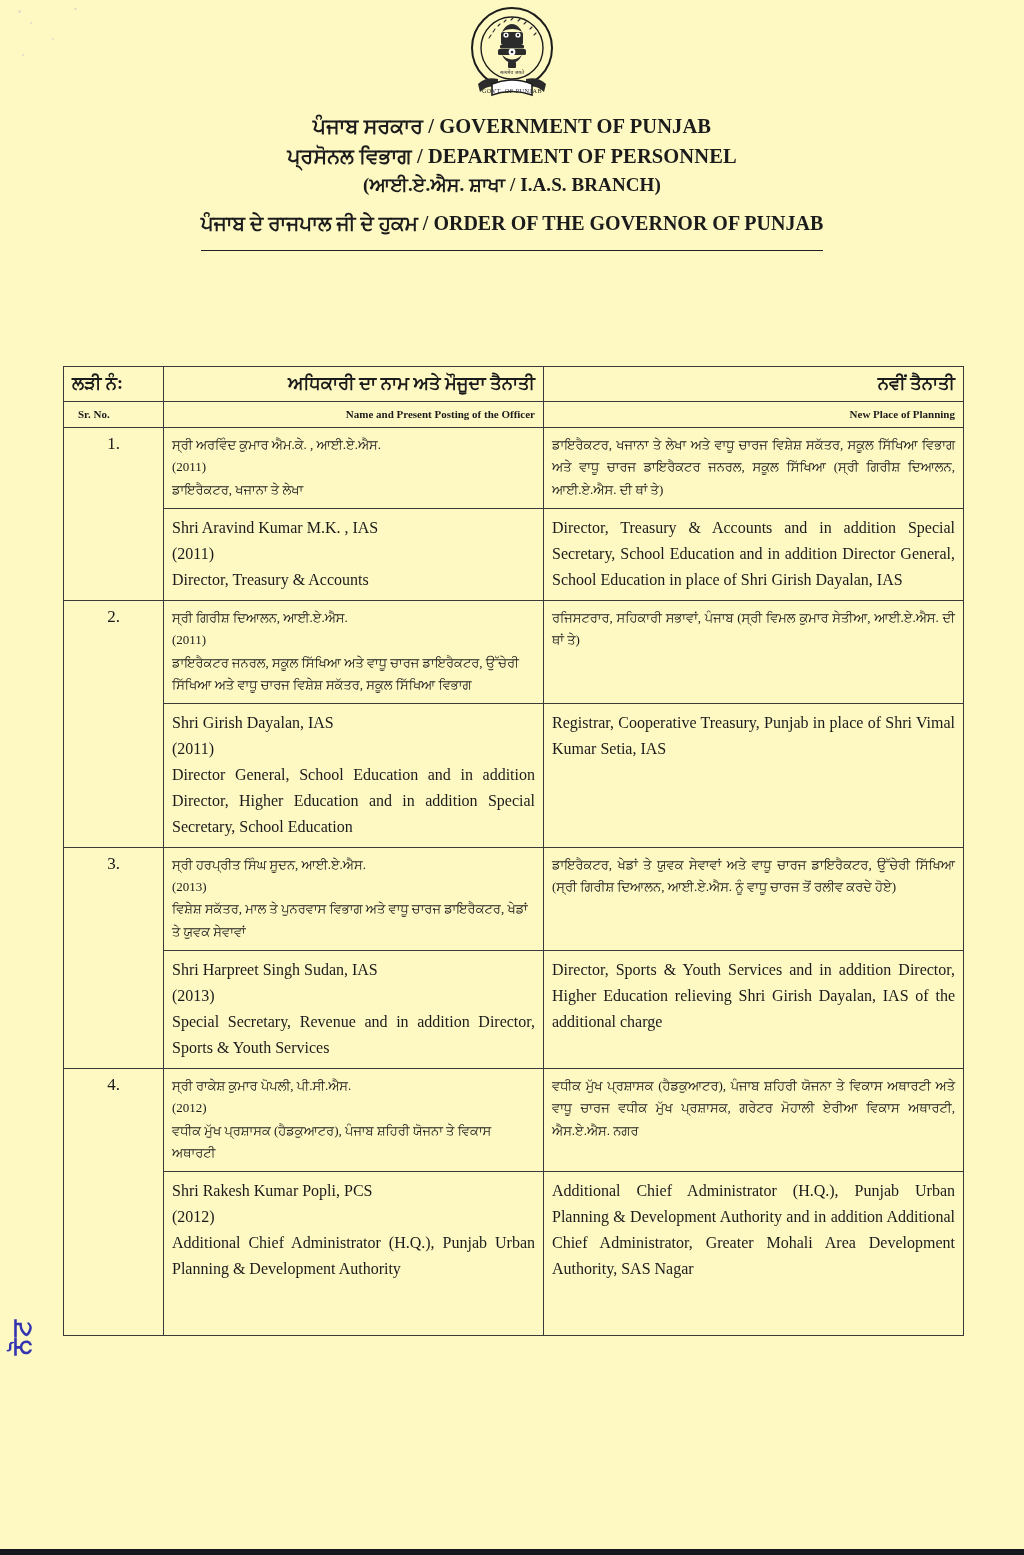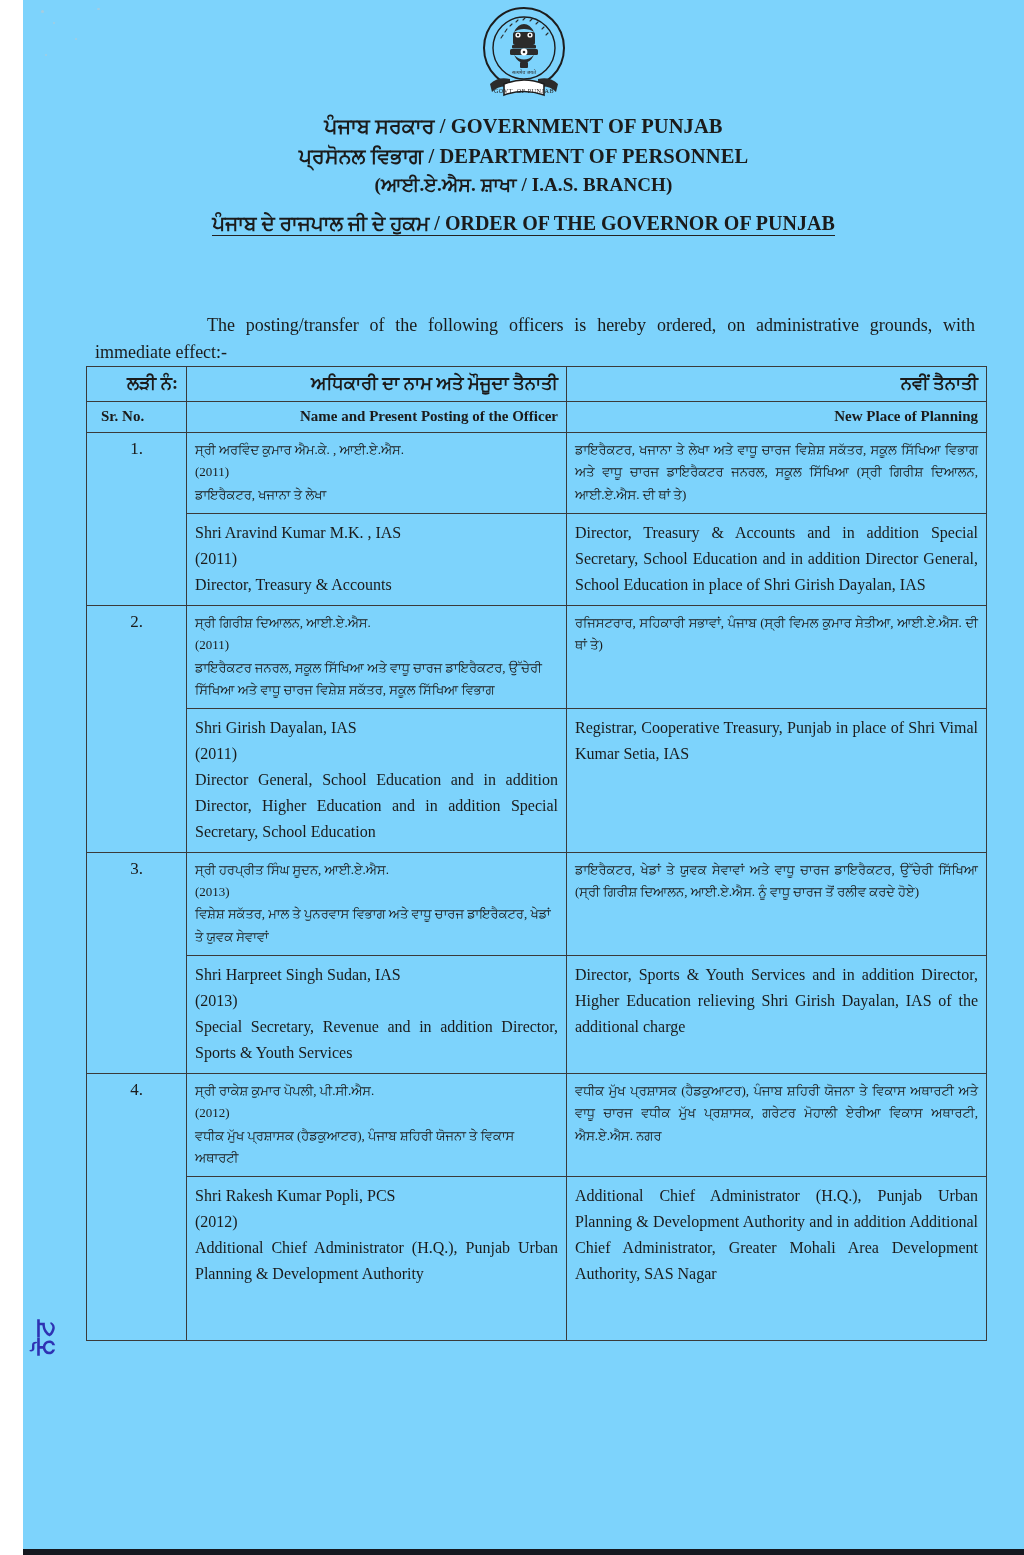--- a/index.html
+++ b/index.html
@@ -18,8 +18,7 @@
   .page {
     position: absolute;
     inset: 0;
-    background: #7dd3fc;
-    margin-left: 23px;
+    background: #fef9c3;
   }
   
   .speck {

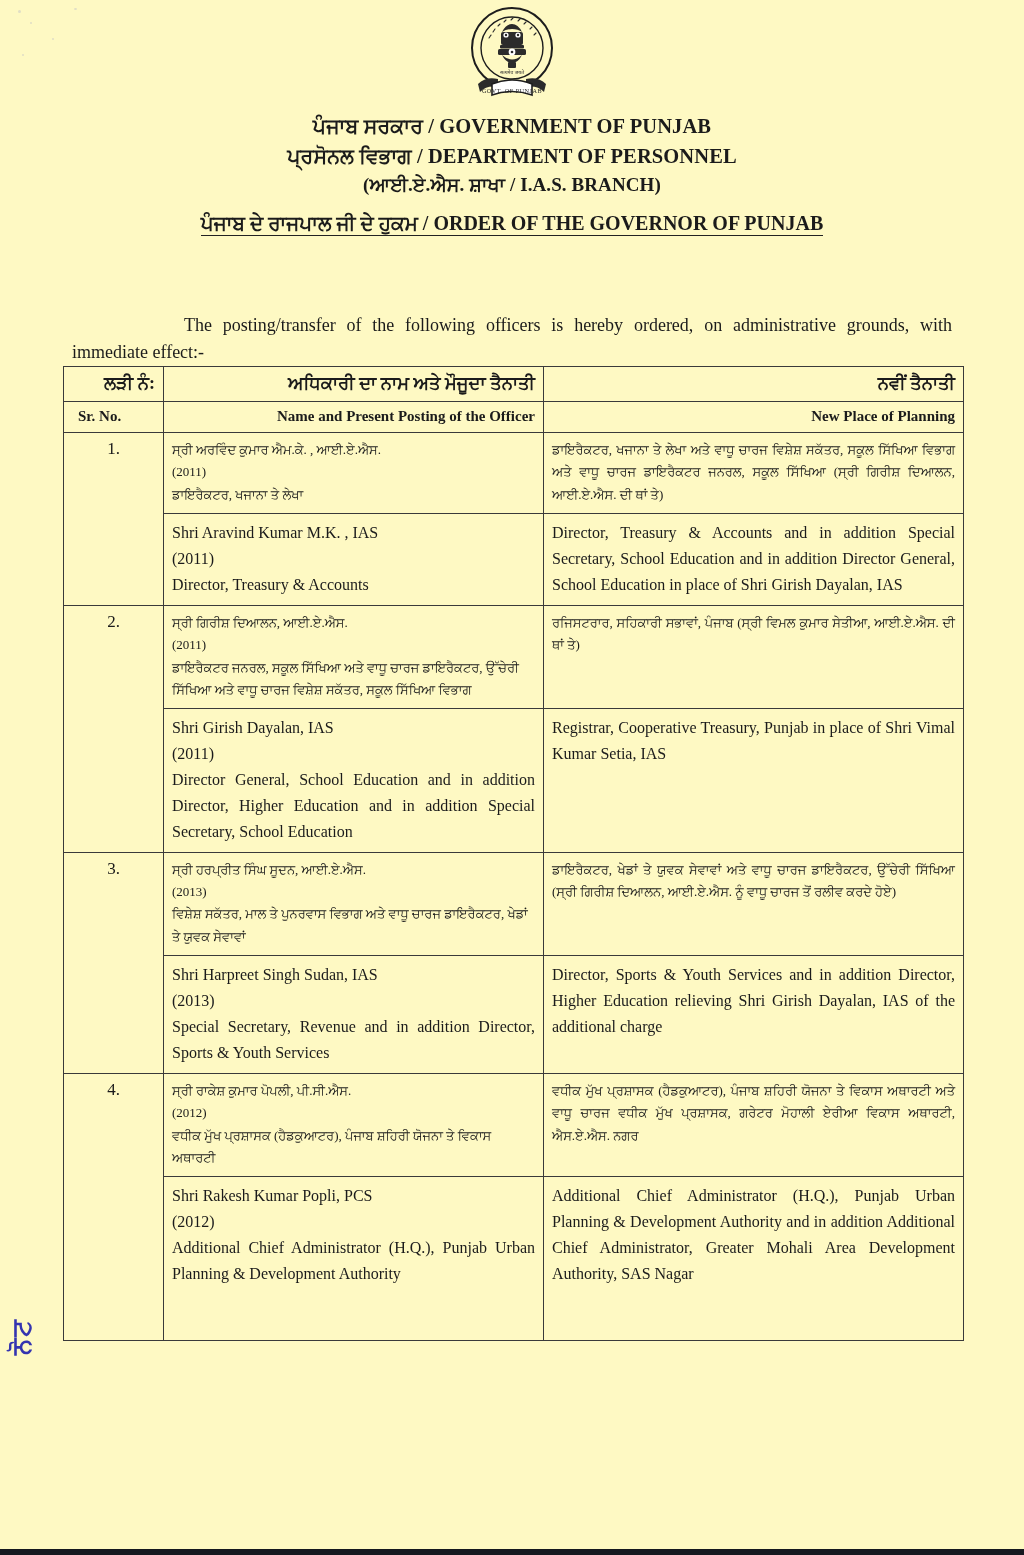--- a/index.html
+++ b/index.html
@@ -64,7 +64,7 @@
   }
   .order-title span {
     border-bottom: 1.6px solid #222;
-    padding-bottom: 1px;
+    padding-bottom: 16px;
   }
 
   

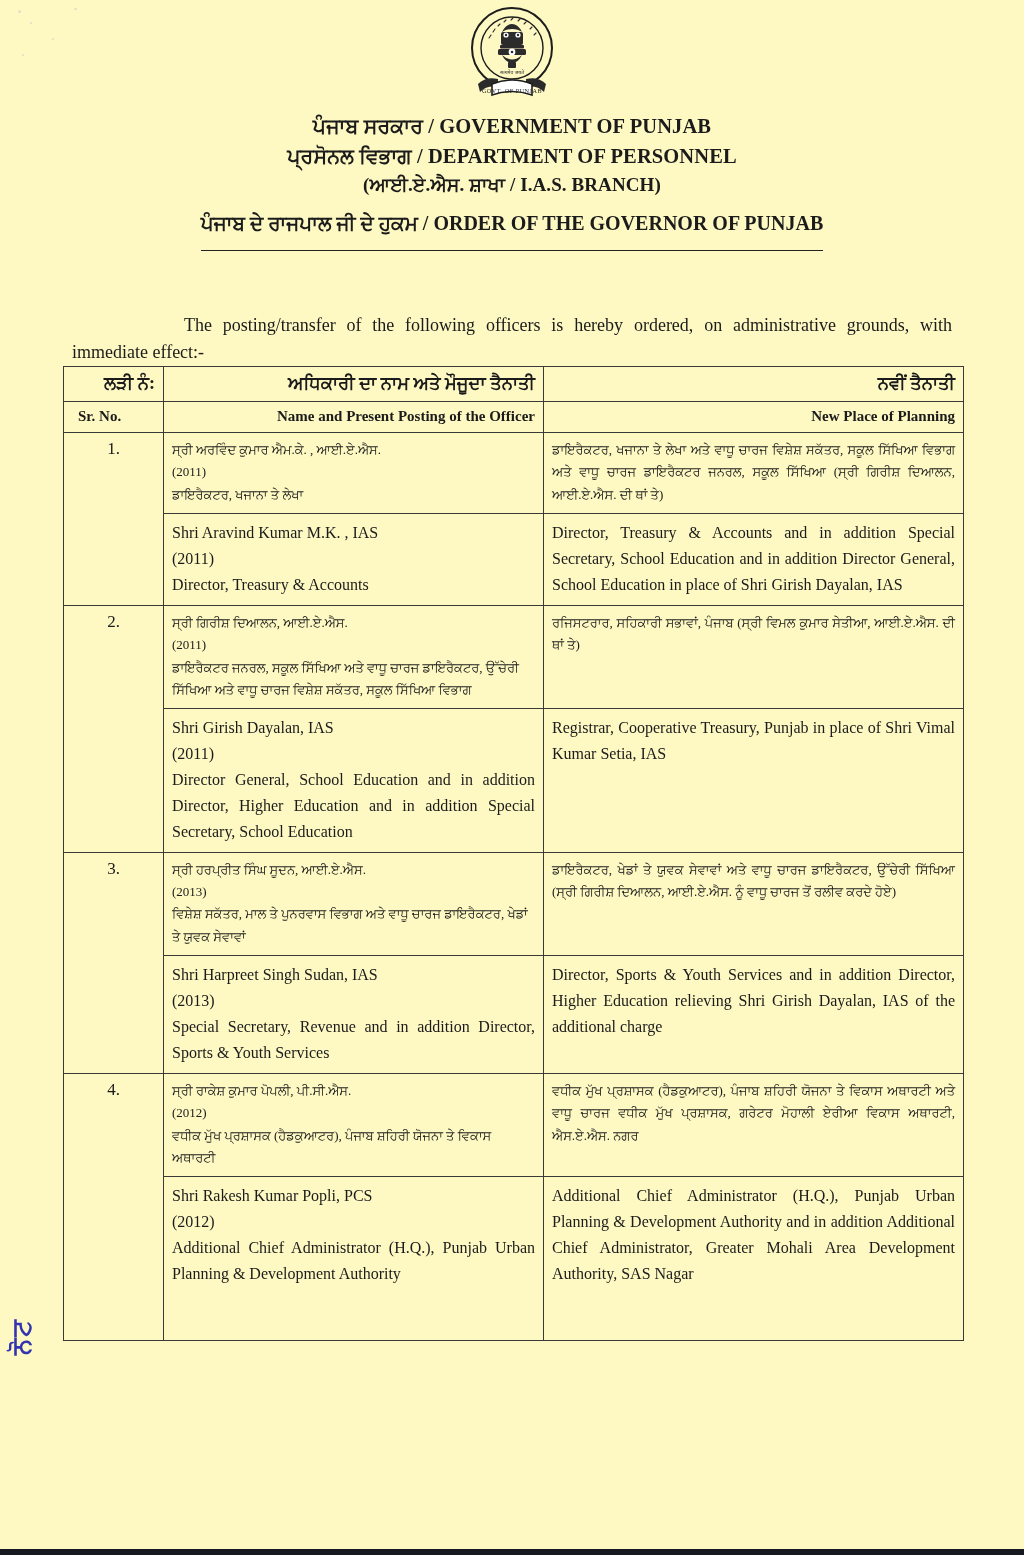--- a/index.html
+++ b/index.html
@@ -219,7 +219,6 @@
     <span>ਪੰਜਾਬ ਦੇ ਰਾਜਪਾਲ ਜੀ ਦੇ ਹੁਕਮ / ORDER OF THE GOVERNOR OF PUNJAB</span>
   </div>
 
-  <div class="para para-en">The posting/transfer of the following officers is hereby ordered, on administrative grounds, with immediate effect:-</div>
 
   <table class="tbl">
     <colgroup>

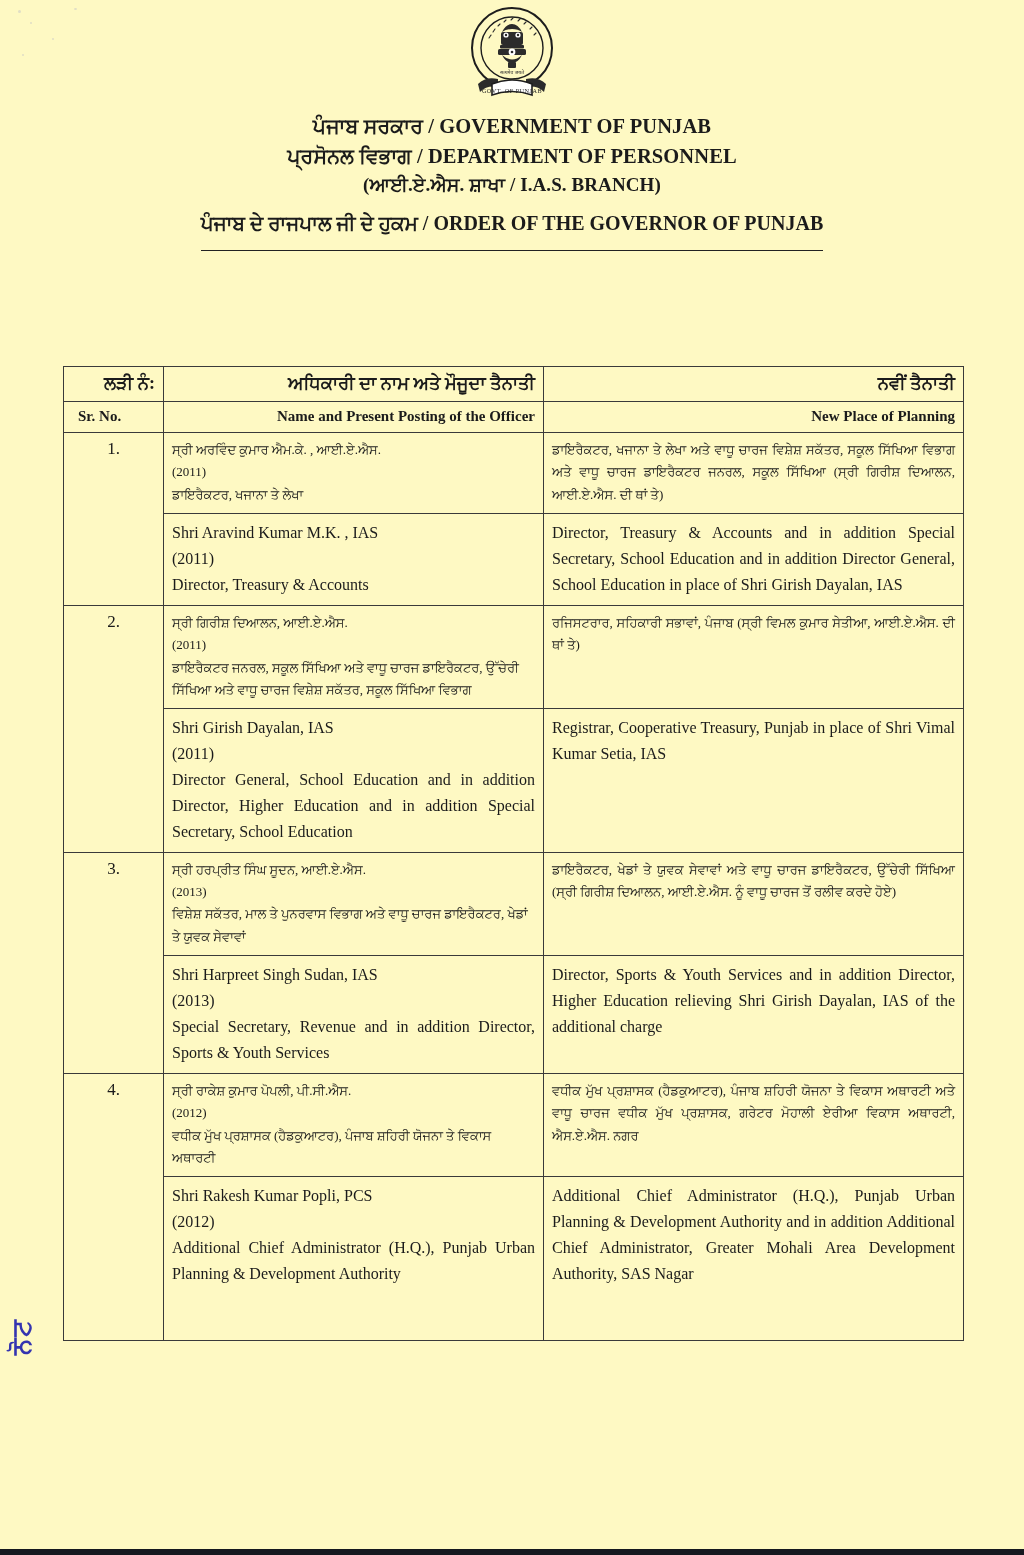--- a/index.html
+++ b/index.html
@@ -112,7 +112,7 @@
   }
   .th-pa { font-size: 18px; padding-top: 5px; padding-bottom: 4px; }
   .th-en { font-size: 15px; padding-top: 4px; padding-bottom: 5px; }
-  .th-sr { text-align: right; }
+  .th-sr { text-align: left; }
   .th-sr.th-en { text-align: left; padding-left: 14px; }
 
   .cell-sr {

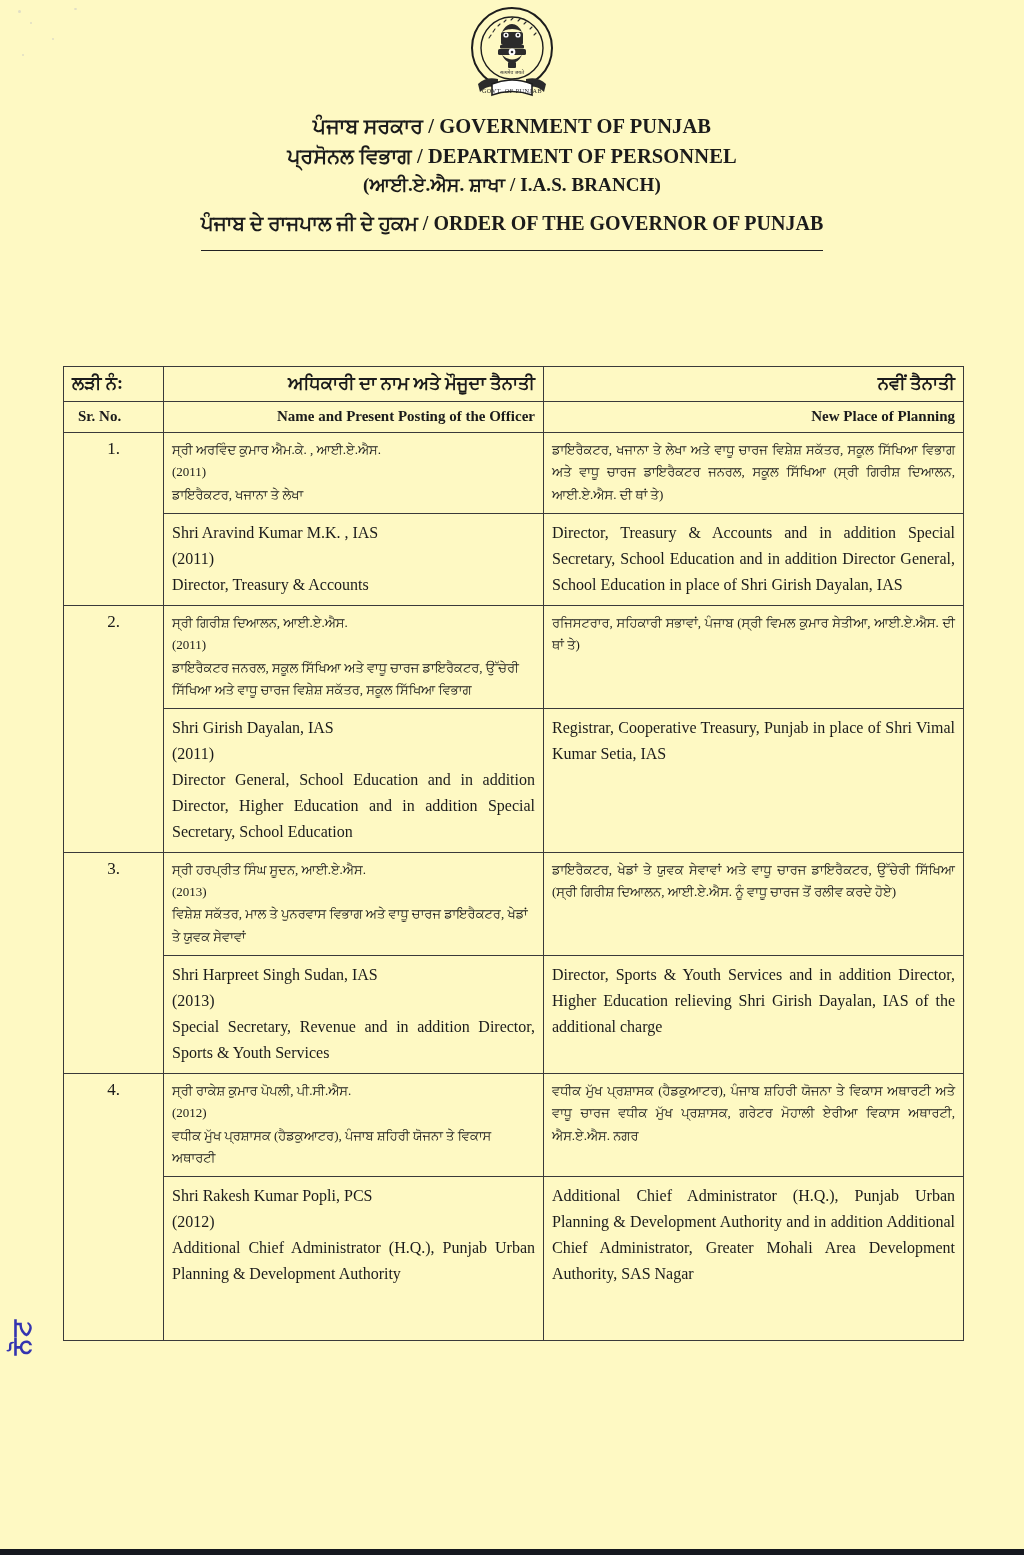--- a/index.html
+++ b/index.html
@@ -111,7 +111,7 @@
     text-align: right;
   }
   .th-pa { font-size: 18px; padding-top: 5px; padding-bottom: 4px; }
-  .th-en { font-size: 15px; padding-top: 4px; padding-bottom: 5px; }
+  .th-en { font-size: 11px; padding-top: 4px; padding-bottom: 5px; }
   .th-sr { text-align: left; }
   .th-sr.th-en { text-align: left; padding-left: 14px; }
 

